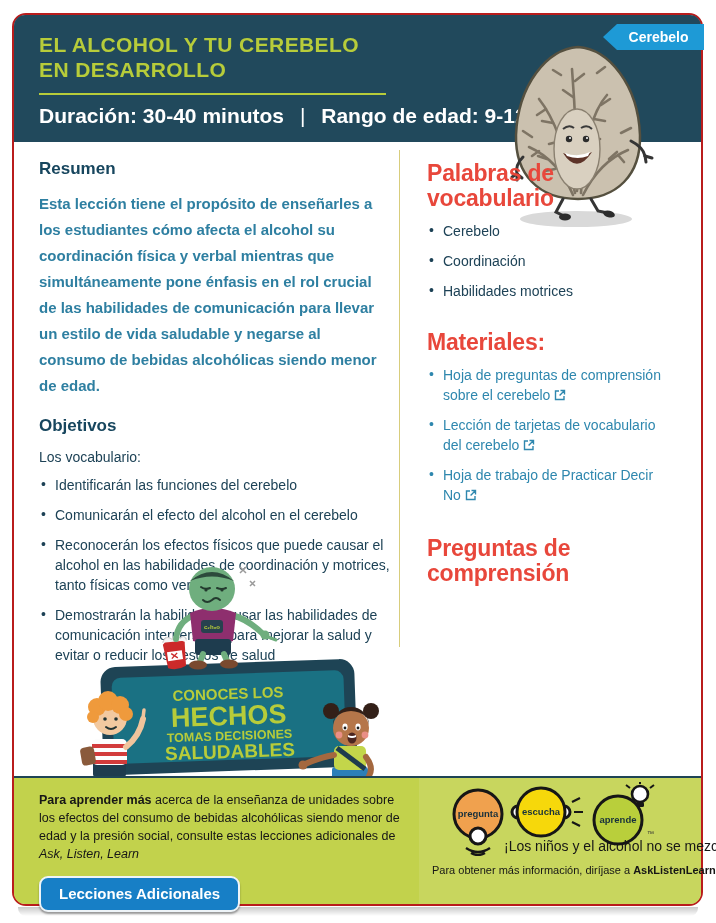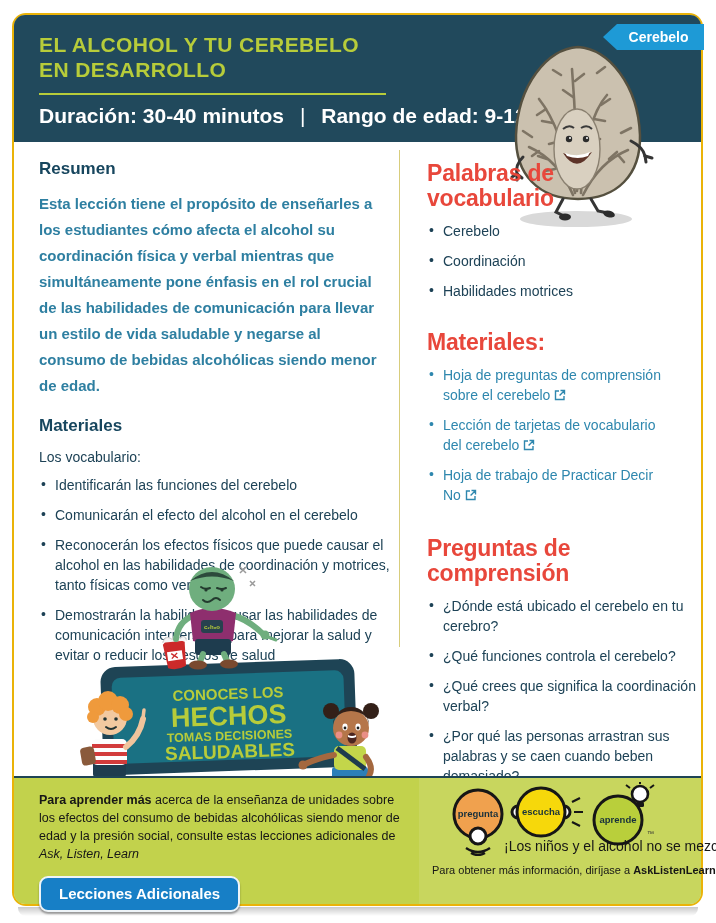--- a/index.html
+++ b/index.html
@@ -8,7 +8,7 @@
 
   
   .card { position:absolute; left:12px; top:13px; width:691px; height:893px;
-          background:#fff; border:2px solid #eab308; border-radius:14px; }
+          background:#fff; border:2px solid #b91c1c; border-radius:14px; }
   .card-shadow { position:absolute; left:18px; top:907px; width:680px; height:9px;
           background:linear-gradient(#c9c9c9,#ffffff); border-radius:0 0 8px 8px; }
 

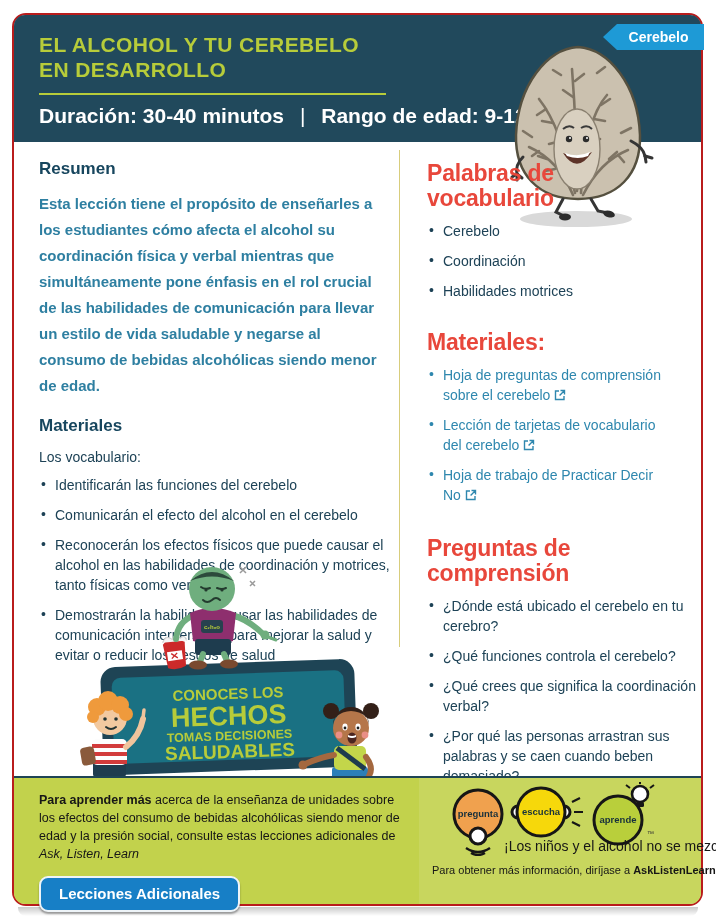--- a/index.html
+++ b/index.html
@@ -156,7 +156,7 @@
     <div class="left-col">
       <h2>Resumen</h2>
       <p class="summary-text">Esta lección tiene el propósito de enseñarles a los estudiantes cómo afecta el alcohol su coordinación física y verbal mientras que simultáneamente pone énfasis en el rol crucial de las habilidades de comunicación para llevar un estilo de vida saludable y negarse al consumo de bebidas alcohólicas siendo menor de edad.</p>
-      <h2>Materiales</h2>
+      <h2>Objetivos</h2>
       <p class="objectives-intro">Los vocabulario:</p>
       <ul class="bullets">
           <li>Identificarán las funciones del cerebelo</li>

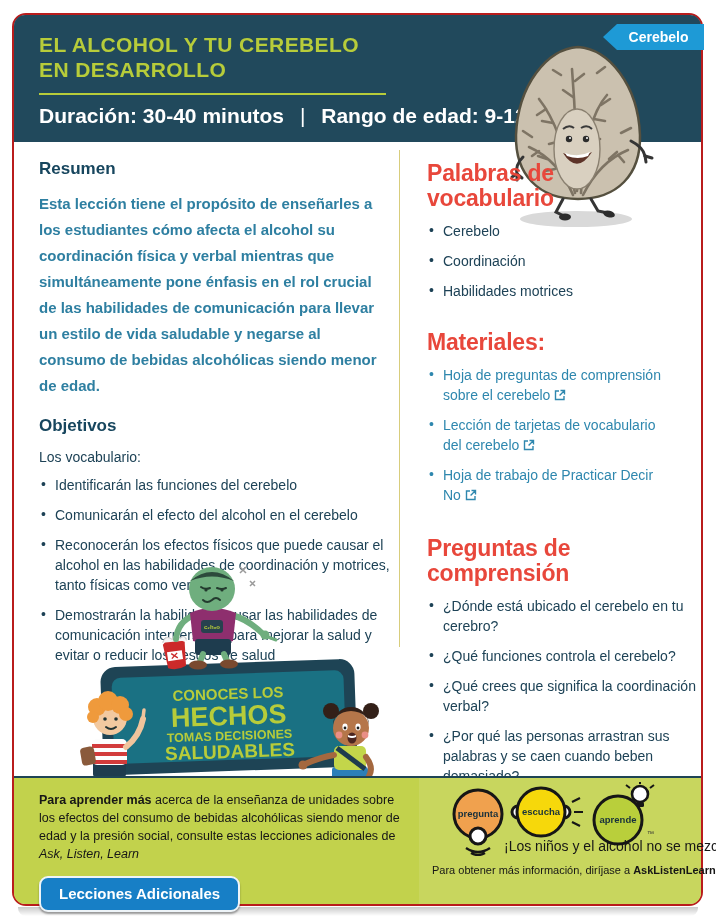--- a/index.html
+++ b/index.html
@@ -186,12 +186,6 @@
             </svg></li>
         </ul>
       <h2 class="questions-h">Preguntas de comprensión</h2>
-      <ul class="bullets questions-list">
-          <li>¿Dónde está ubicado el cerebelo en tu cerebro?</li>
-          <li>¿Qué funciones controla el cerebelo?</li>
-          <li>¿Qué crees que significa la coordinación verbal?</li>
-          <li>¿Por qué las personas arrastran sus palabras y se caen cuando beben demasiado?</li>
-        </ul>
     </div>
 
     <svg class="scene" viewBox="0 0 336 242">

